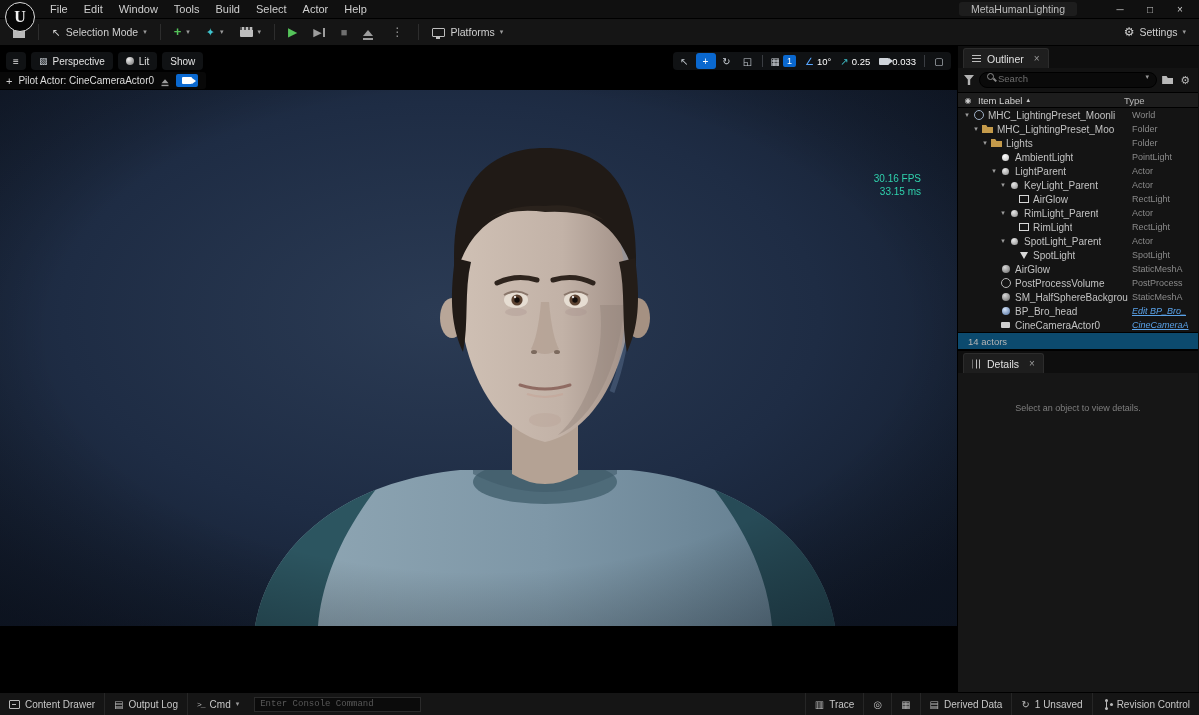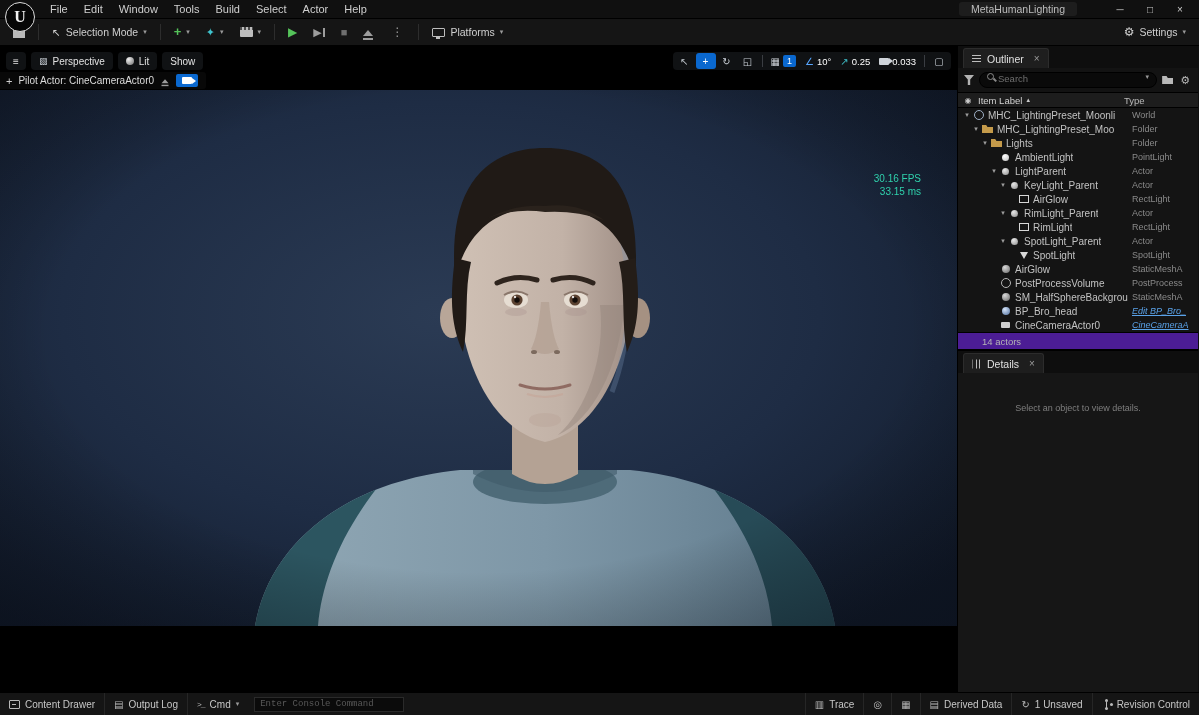--- a/index.html
+++ b/index.html
@@ -119,7 +119,7 @@
   .ico-bp::before { content:""; display:block; width:8px; height:8px; border-radius:50%; background:radial-gradient(circle at 35% 30%,#d5e4f8,#4f6f9f); }
   .ico-camera::before { content:""; display:block; width:9px; height:6px; background:#cfcfcf; border-radius:1px; box-shadow:10px 0 0 -7px #cfcfcf; }
 
-  .actors-bar { height:17px; background:#4c1d95; border-top:1px solid #000; display:flex; align-items:center; padding:0 24px; font-size:9.5px; color:#b5b5b5; flex:none; }
+  .actors-bar { height:17px; background:#0c4a6e; border-top:1px solid #000; display:flex; align-items:center; padding:0 10px; font-size:9.5px; color:#b5b5b5; flex:none; }
 
   .details { flex:1; display:flex; flex-direction:column; border-top:2px solid #000; min-height:0; }
   .details-body { flex:1; background:#161616; position:relative; }

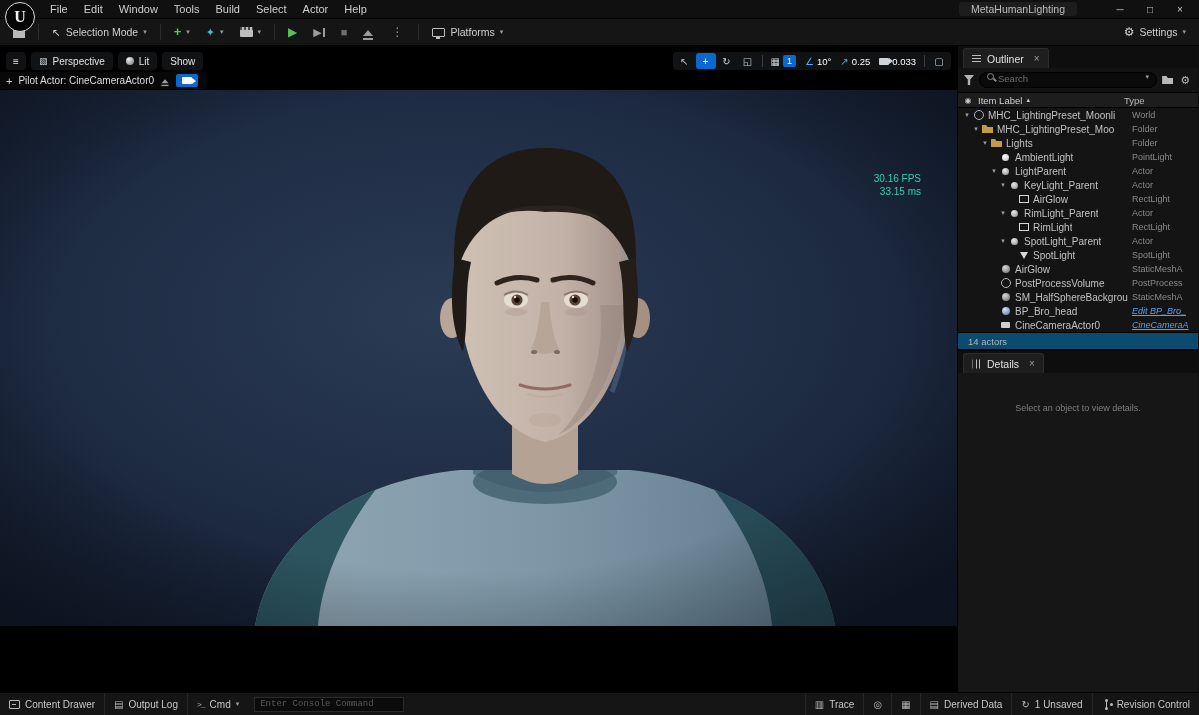--- a/index.html
+++ b/index.html
@@ -135,7 +135,7 @@
   .drawer-icon::after { content:""; position:absolute; left:2px; top:3px; width:4px; height:1.5px; background:#b9b9b9; }
   .glyph-icon { color:#b9b9b9; font-size:10px; }
   .cmd-glyph { font-family:"Liberation Mono",monospace; font-size:8px; color:#b9b9b9; letter-spacing:-1px; }
-  .console-input { width:150px; height:15px; background:#0b0b0b; border:1px solid #2a2a2a; color:#5e5e5e; font-family:"Liberation Mono",monospace; font-size:9px; padding:0 5px; margin:0 6px; outline:none; }
+  .console-input { width:167px; height:15px; background:#0b0b0b; border:1px solid #2a2a2a; color:#5e5e5e; font-family:"Liberation Mono",monospace; font-size:9px; padding:0 5px; margin:0 6px; outline:none; }
   .console-input::placeholder { color:#585858; }
   .branch-icon { width:10px; height:11px; position:relative; }
   .branch-icon::before { content:""; position:absolute; left:4px; top:3px; width:1.5px; height:6px; background:#b9b9b9; }

